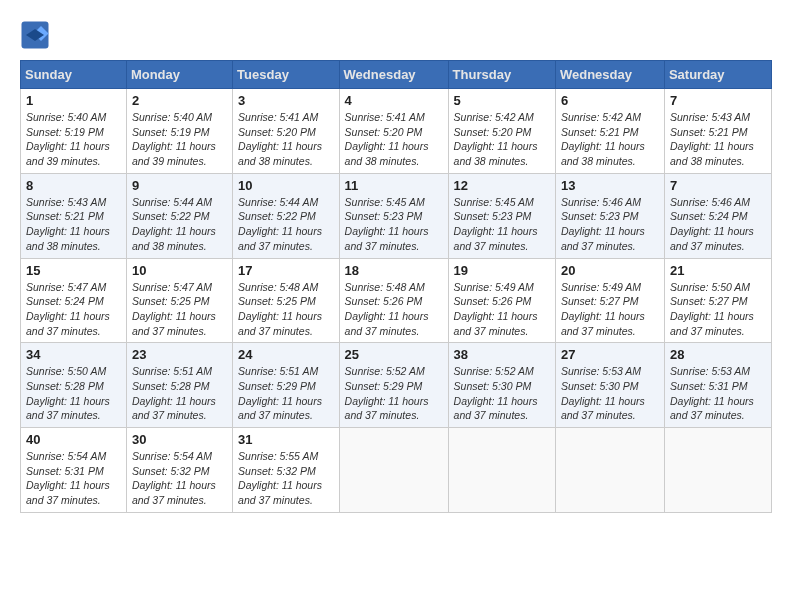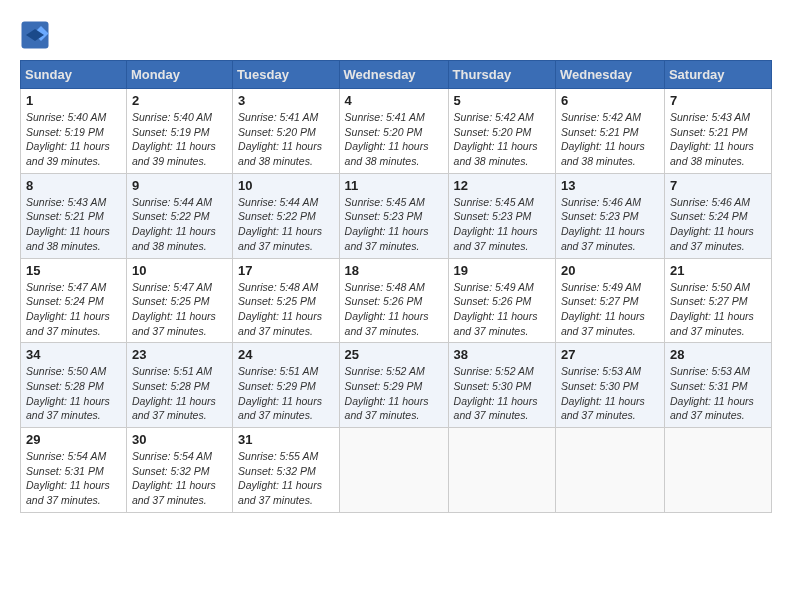--- a/index.html
+++ b/index.html
@@ -327,7 +327,7 @@
       </tr>
       <tr>
         <td>
-          <span class="day-num">29</span>
+          <span class="day-num">40</span>
           <div class="day-info" style="white-space: pre-line;">Sunrise: 5:54 AM
 Sunset: 5:31 PM
 Daylight: 11 hours

